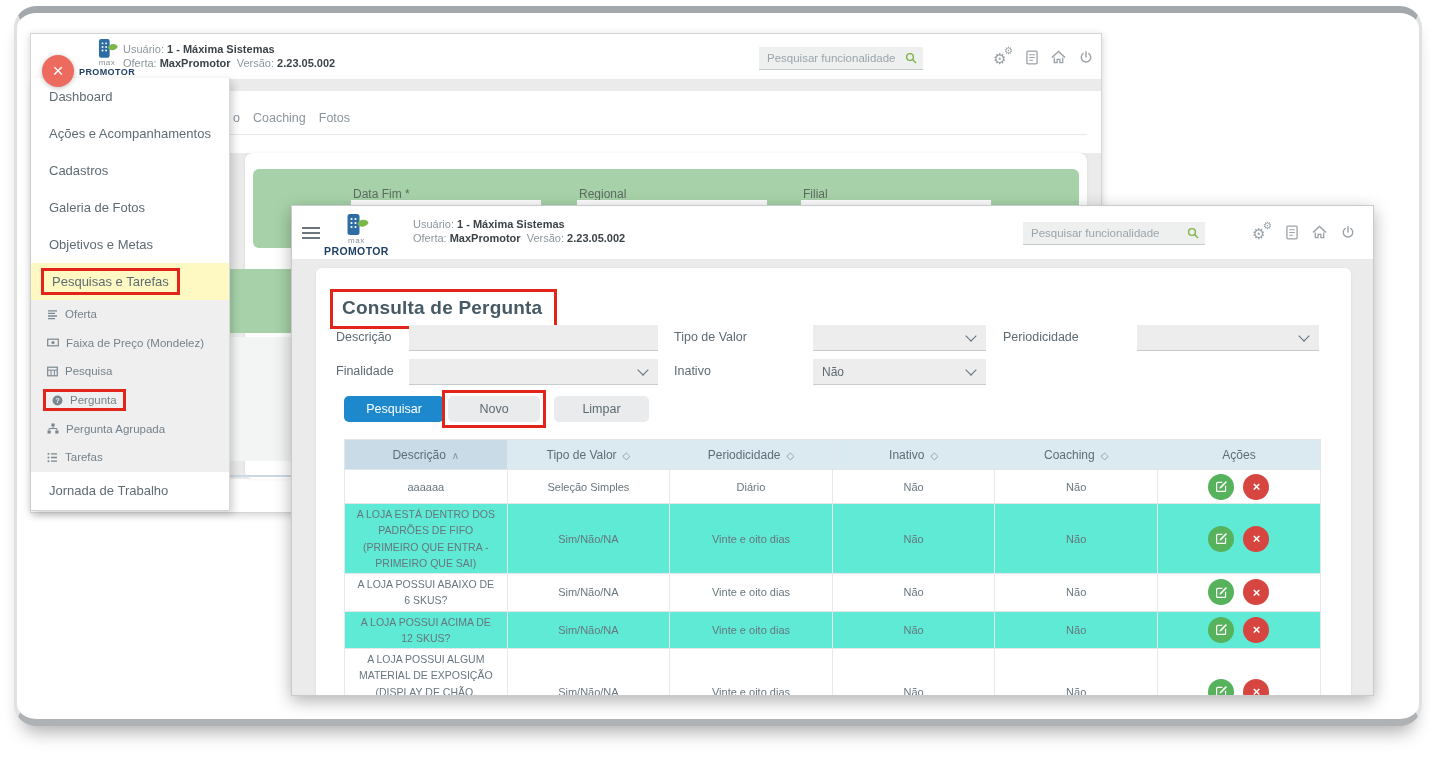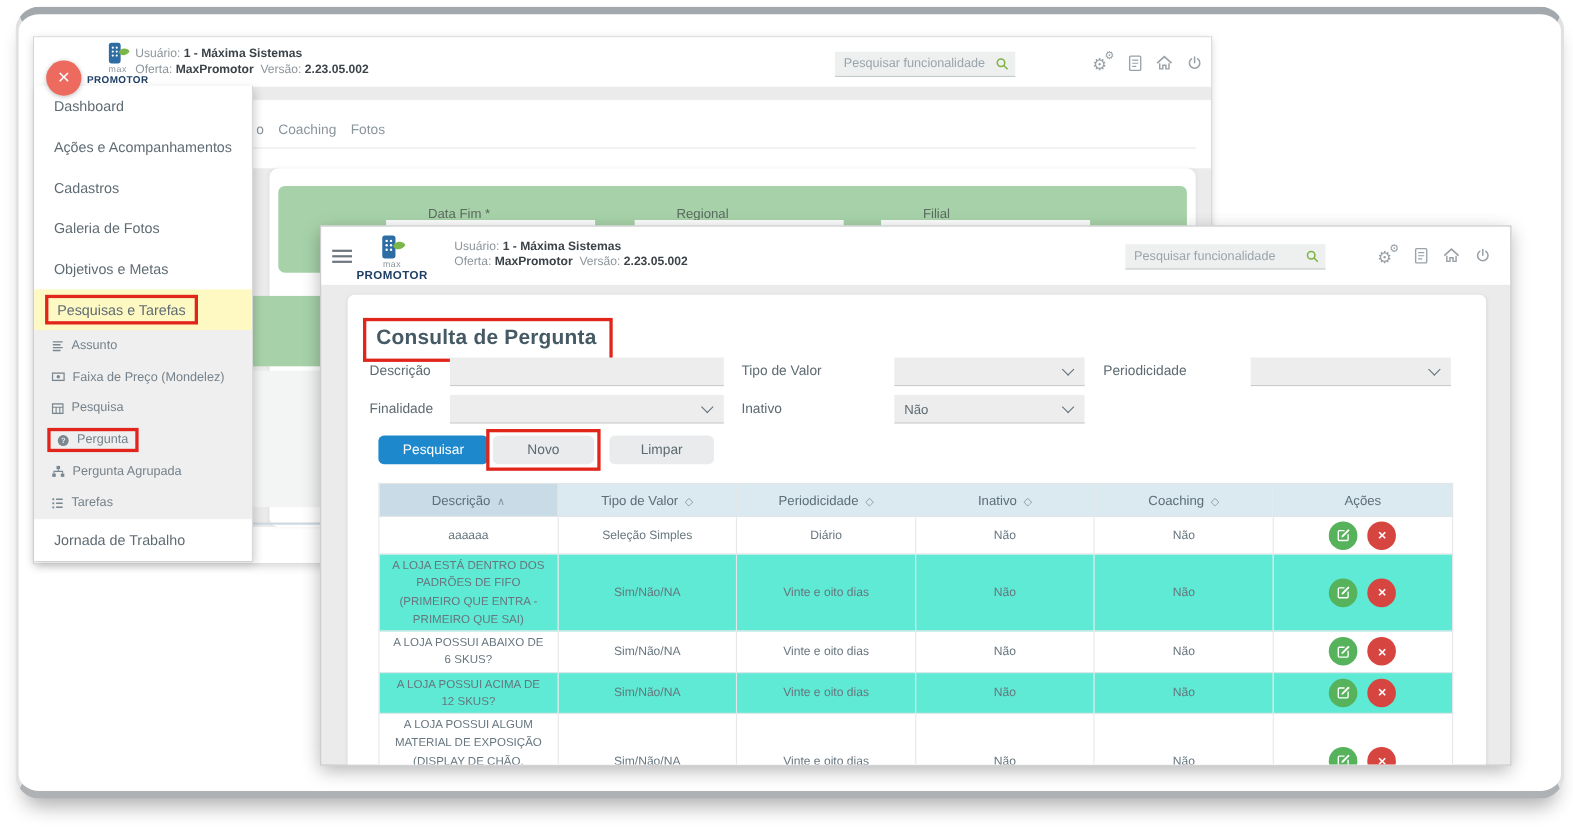--- a/index.html
+++ b/index.html
@@ -53,7 +53,7 @@
   .bw-gray{background:#ebebeb;}
   .bw-card{background:#fff;border-radius:8px;box-shadow:0 0 4px rgba(0,0,0,.06);}
   .green-panel{background:#a7d2a9;border-radius:6px;}
-  .gp-label{font-size:12px;color:#5c6b60;margin-left:36px;}
+  .gp-label{font-size:12px;color:#5c6b60;}
   .gp-input{background:#fdfdfd;height:13px;}
   
   .card{background:#fff;border-radius:6px;box-shadow:0 1px 3px rgba(0,0,0,.08);}

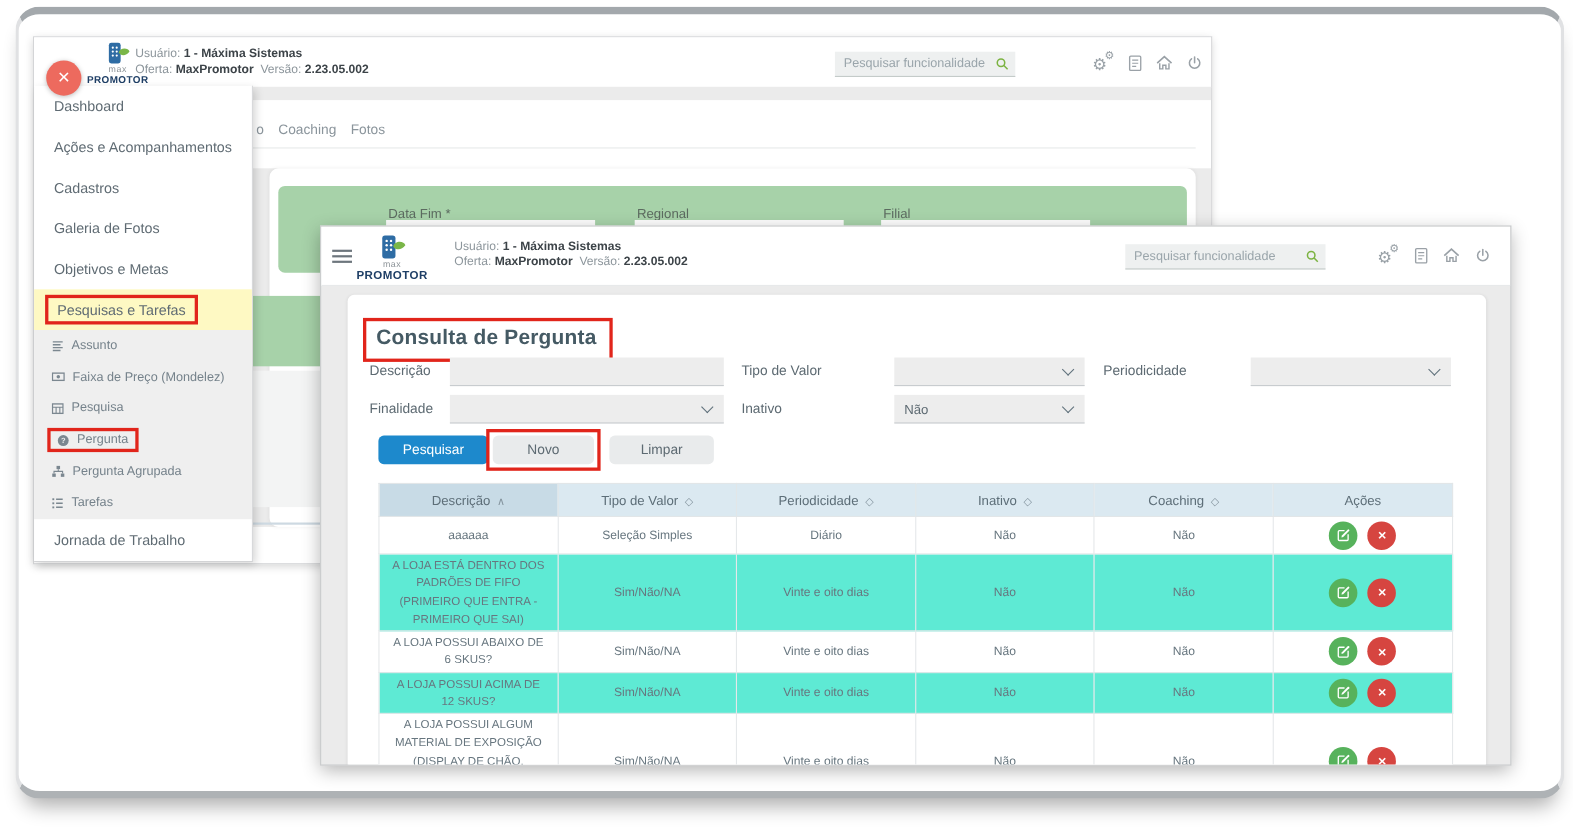--- a/index.html
+++ b/index.html
@@ -190,7 +190,7 @@
           <svg width="11" height="11" viewBox="0 0 11 11">
             <path d="M1 1.8h9M1 4.4h7M1 7h9M1 9.6h7" stroke="#7b8790" stroke-width="1.3"></path>
           </svg>
-          <span>Assunto</span>
+          <span>Oferta</span>
         </div>
         <div class="submenu-item">
           <svg width="12" height="11" viewBox="0 0 12 11">

